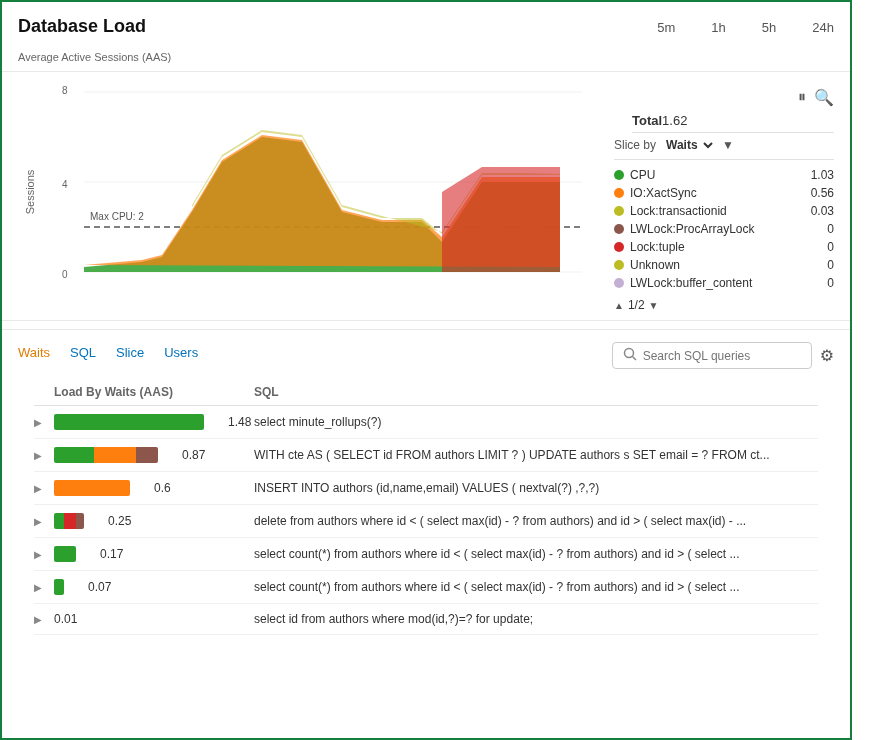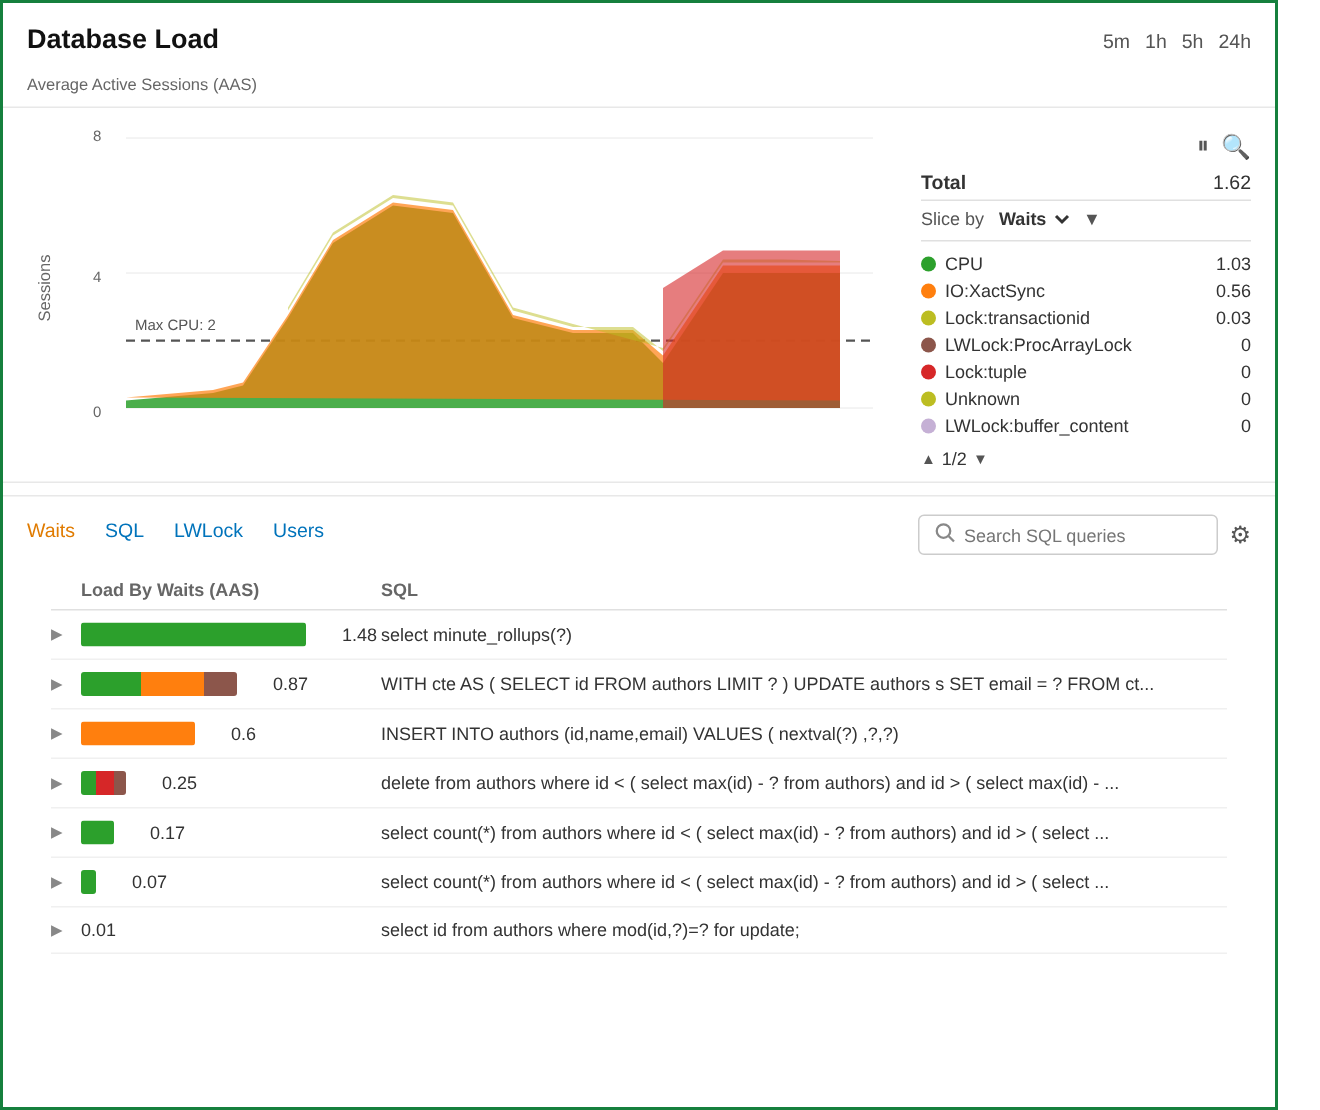--- a/index.html
+++ b/index.html
@@ -35,7 +35,7 @@
     }
     .time-controls {
       display: flex;
-      gap: 10px;
+      gap: 36px;
       align-items: center;
       padding-top: 4px;
     }

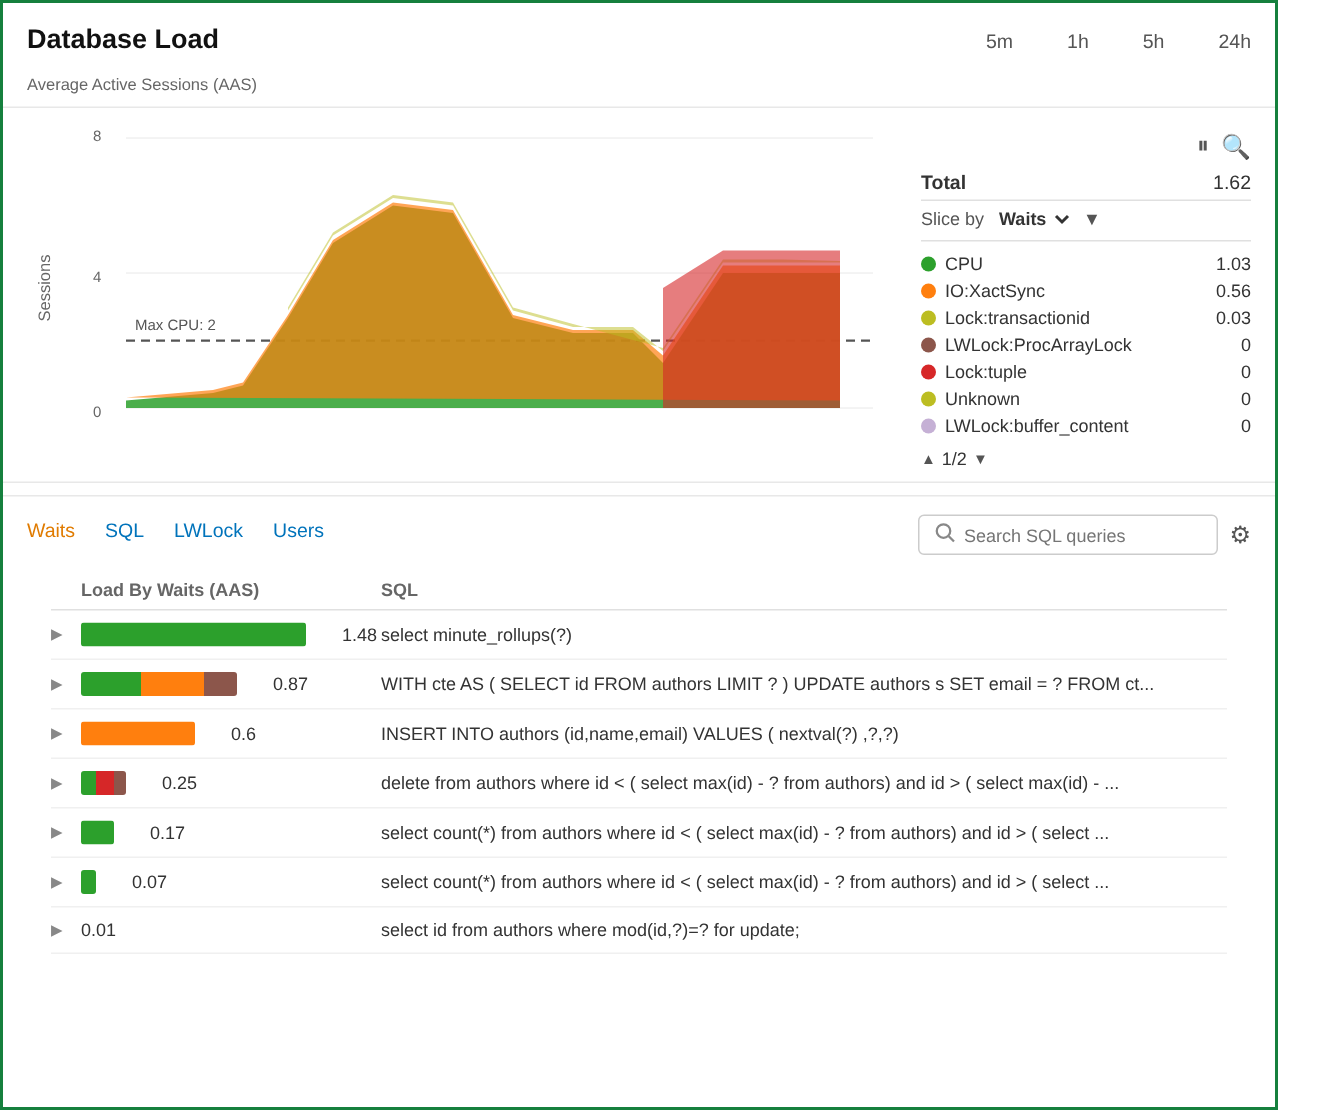--- a/index.html
+++ b/index.html
@@ -75,10 +75,11 @@
     }
     .legend-title-row {
       display: flex;
-      justify-content: space-between;
+      justify-content: flex-start;
       border-bottom: 1px solid #e0e0e0;
       padding-bottom: 4px;
       margin-bottom: 4px;
+      margin-left: 18px;
     }
     .legend-total-label {
       font-weight: 600;

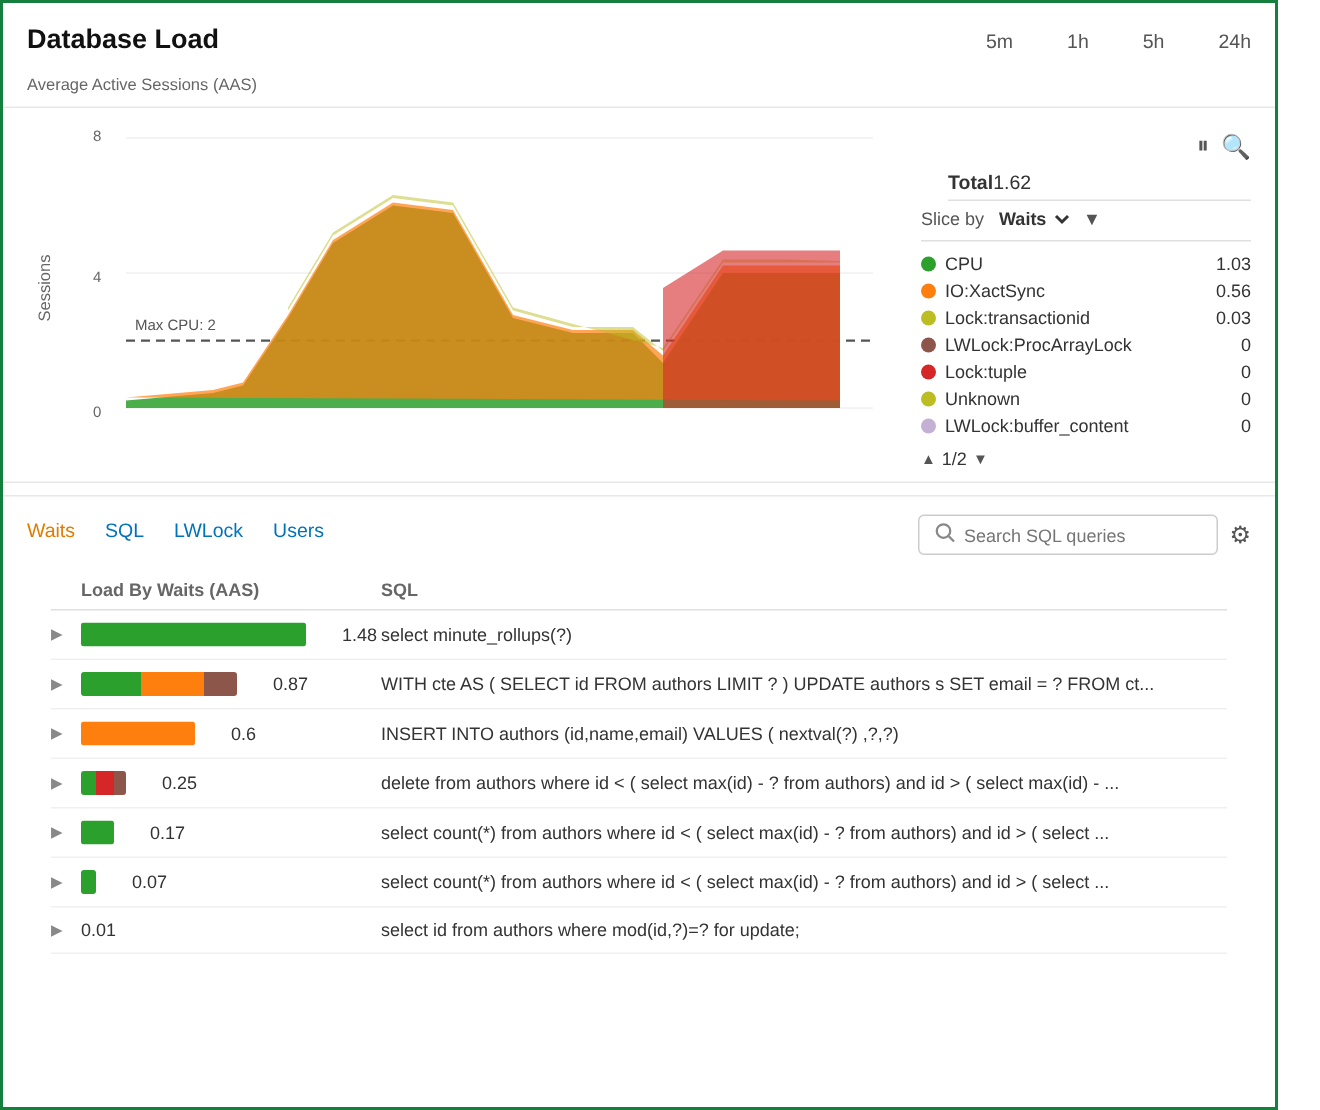--- a/index.html
+++ b/index.html
@@ -408,7 +408,7 @@
       <div class="tabs">
         <span class="tab tab-waits">Waits</span>
         <span class="tab">SQL</span>
-        <span class="tab">LWLock</span>
+        <span class="tab">Slice</span>
         <span class="tab">Users</span>
       </div>
       <div class="search-settings">

